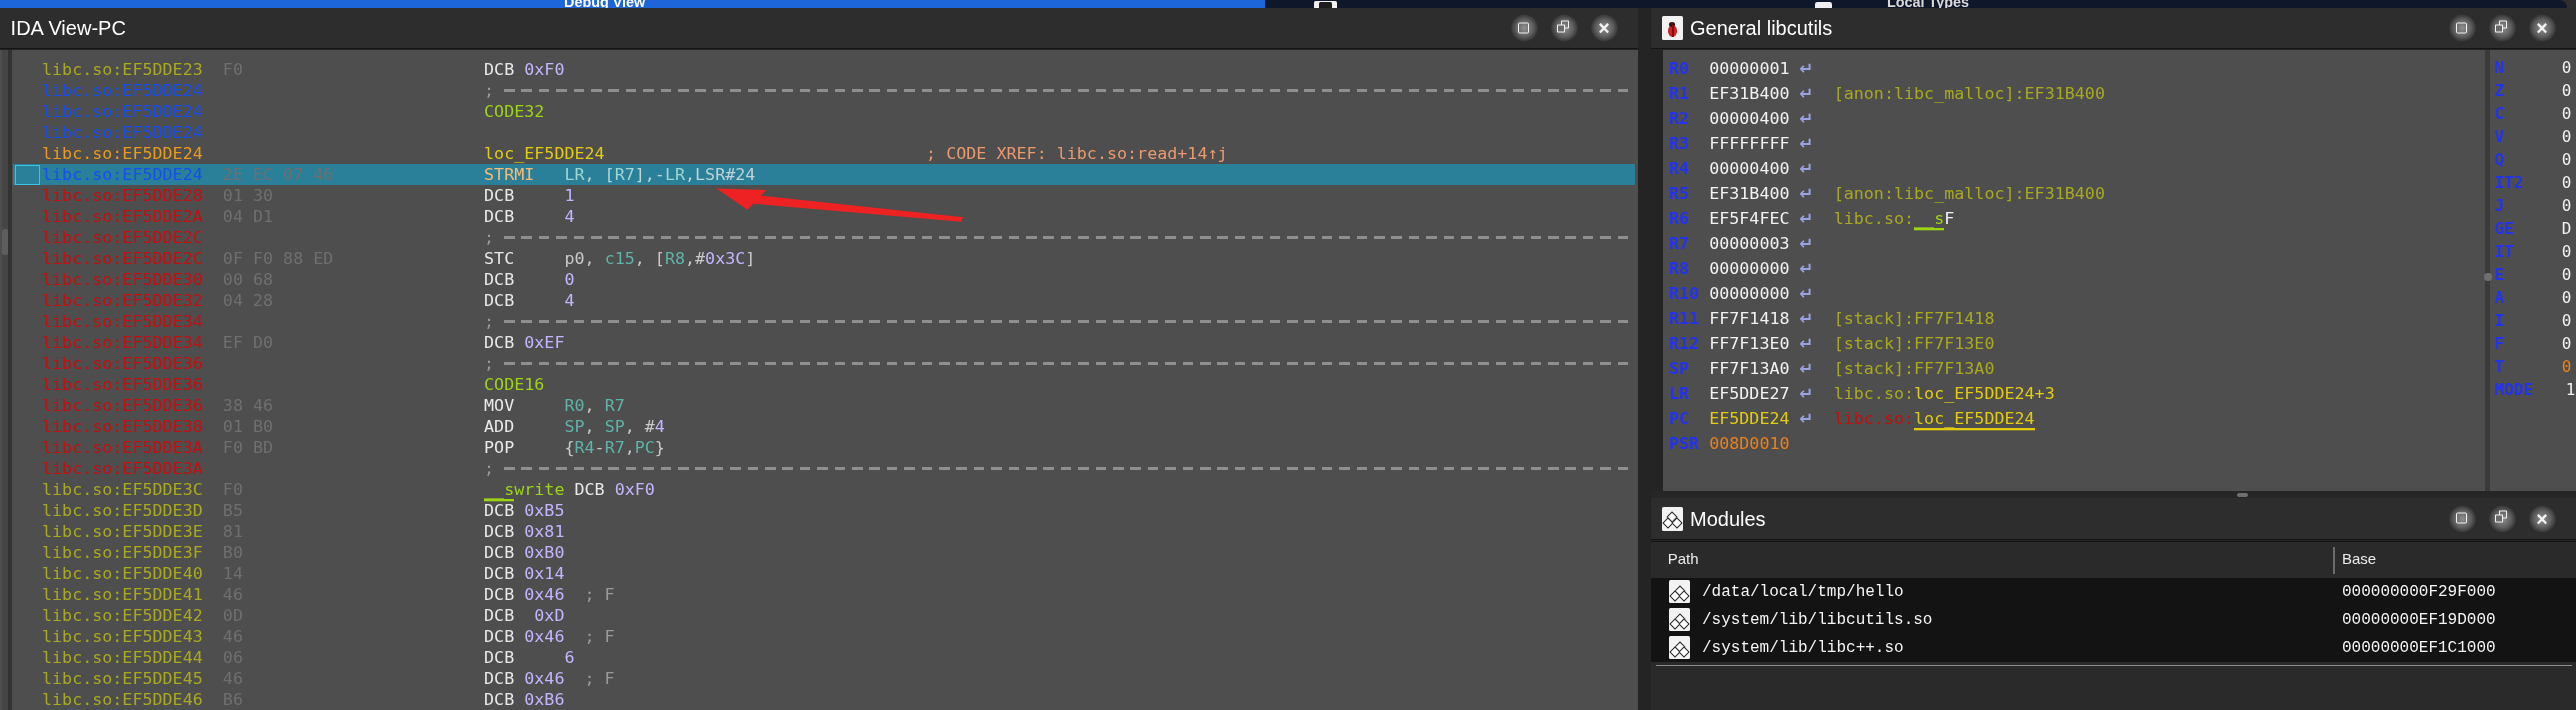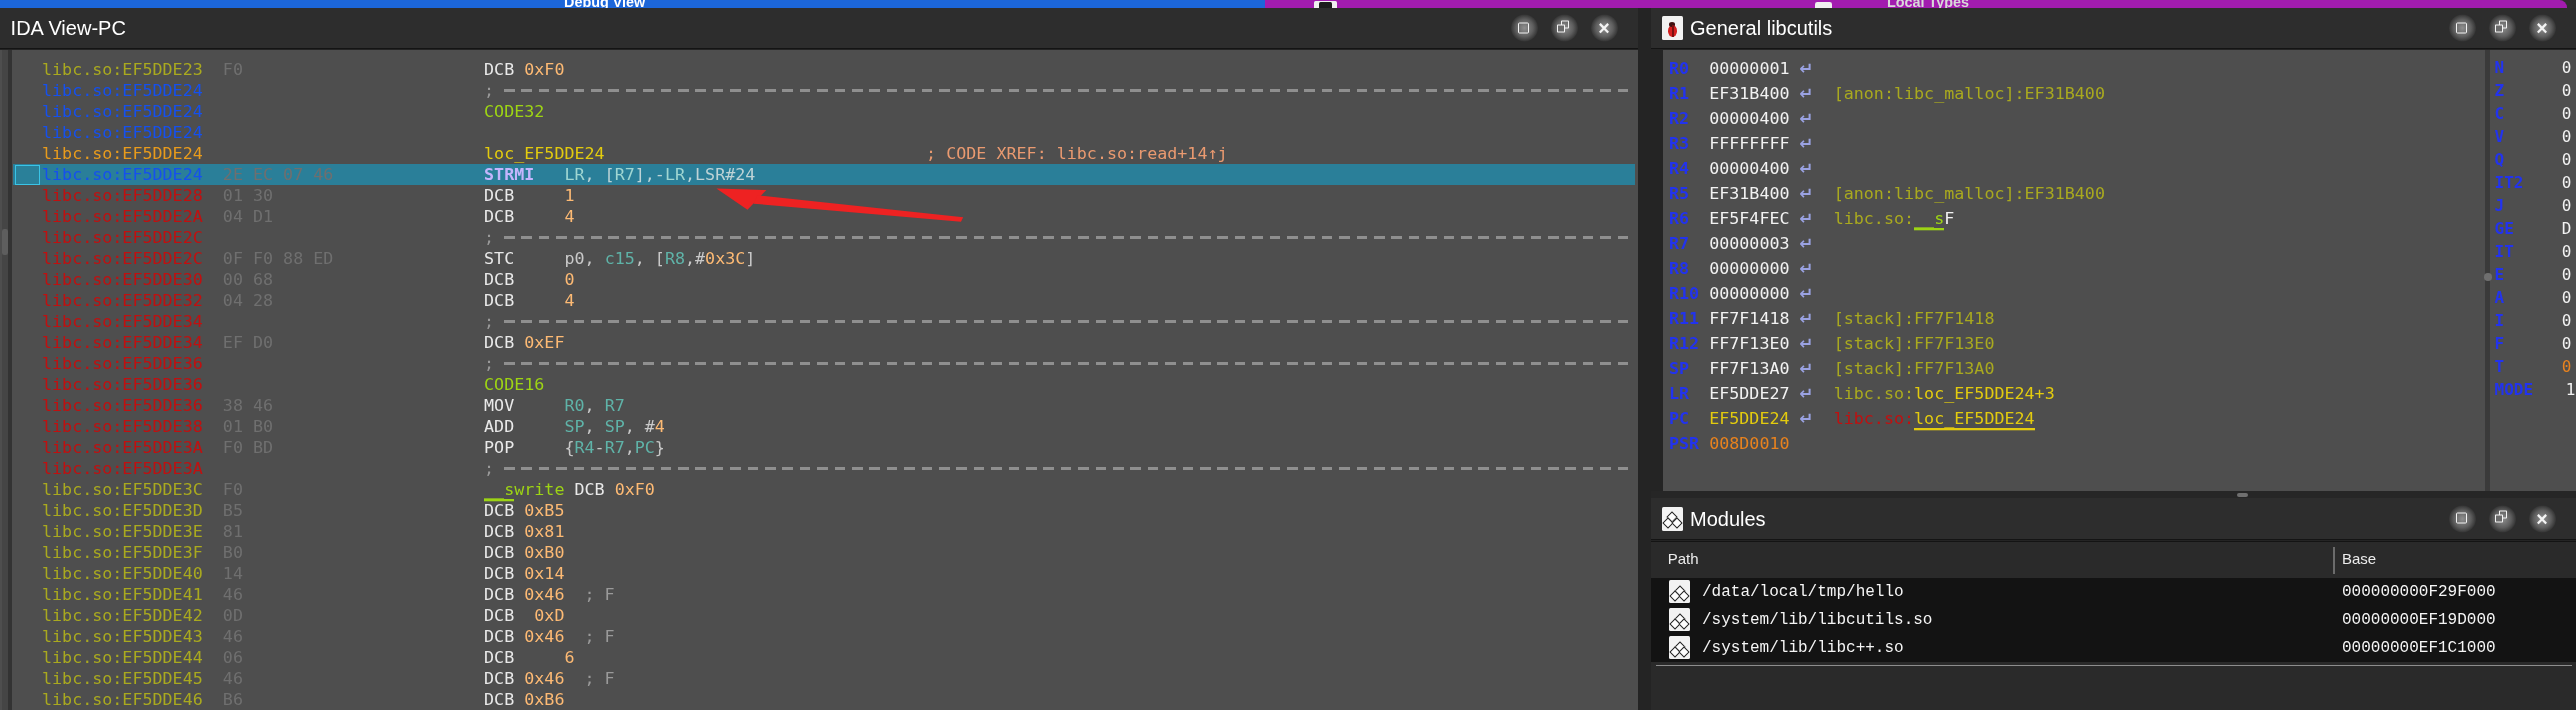--- a/index.html
+++ b/index.html
@@ -9,7 +9,7 @@
   #topbar{position:absolute;left:0;top:0;width:2576px;height:8.3px;background:#2f2f2f;overflow:hidden;}
   #tab-debug{position:absolute;left:0;top:0;width:1268px;height:8.3px;background:#1c66d9;}
   #tab-debug span{position:absolute;left:564px;top:-6px;font-size:14.4px;font-weight:bold;color:#ffffff;}
-  #tab-right{position:absolute;left:1265px;top:0;width:1302px;height:8.3px;background:#a21caf;border-top-right-radius:7.6px;}
+  #tab-right{position:absolute;left:1265px;top:0;width:1302px;height:8.3px;background:#0f172a;border-top-right-radius:7.6px;}
   #tb-icon1{position:absolute;left:49px;top:0.8px;width:23px;height:10.6px;background:#f0f0f0;border-radius:1.5px;}
   #tb-icon1 i{position:absolute;left:4.5px;top:1.5px;width:13px;height:9px;background:#1c1c1c;border-radius:1.5px;display:block;}
   #tb-icon2{position:absolute;left:550px;top:1.5px;width:16.7px;height:9px;background:#f0f0f0;border-radius:2.3px;}

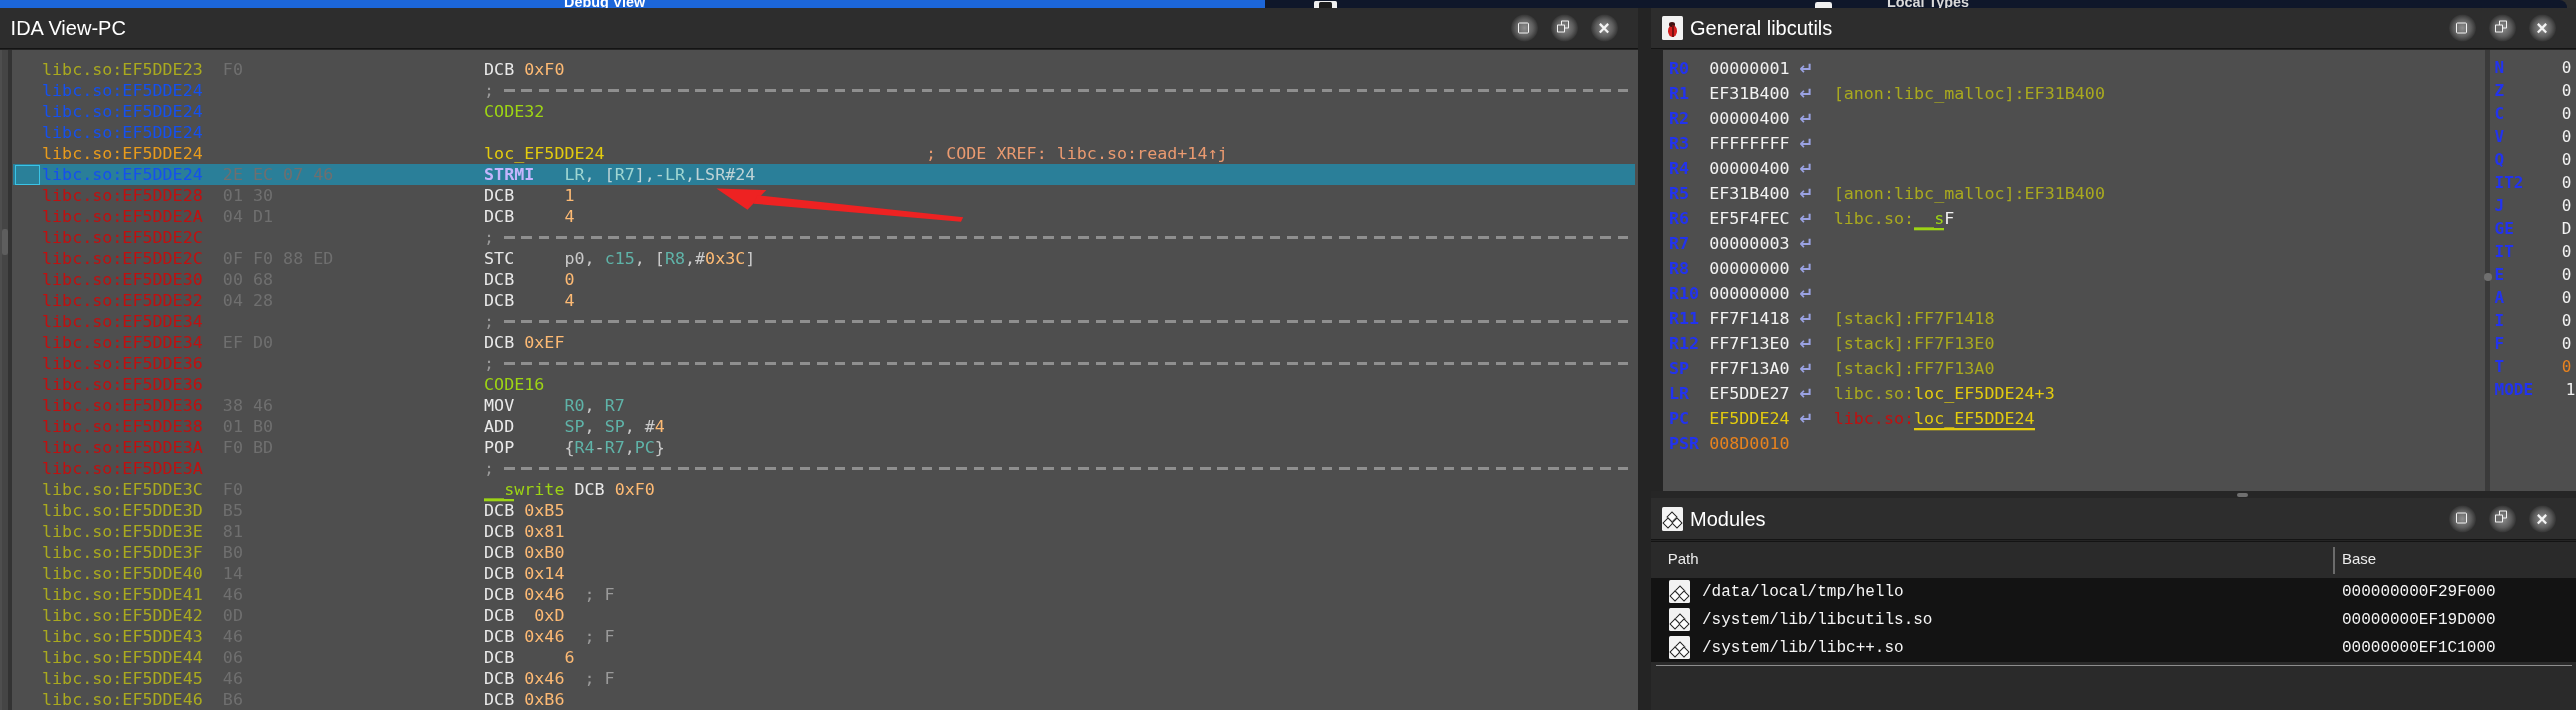--- a/index.html
+++ b/index.html
@@ -44,7 +44,7 @@
           border:1.9px solid #3ac4e6;z-index:1;}
   .s-a{color:#a9a91f}.s-b{color:#1550ee}.s-o{color:#e89b1c}.s-r{color:#c01010}
   .s-x{color:#6f6f6f}
-  .s-w{color:#e9e9e9}.s-p{color:#c9c9c9}.s-t{color:#5fb3a8}.s-n{color:#fdba74}
+  .s-w{color:#e9e9e9}.s-p{color:#c9c9c9}.s-t{color:#5fb3a8}.s-n{color:#c4b5fd}
   .s-g{color:#9dd414}.s-gu{color:#9dd414;box-shadow:0 2.3px 0 #9dd414;}
   .s-y{color:#e3cb0e}.s-yu{color:#e3cb0e;box-shadow:0 2.3px 0 #e3cb0e;}
   .s-c{color:#ea9a70}.s-d{color:#9a9a9a}

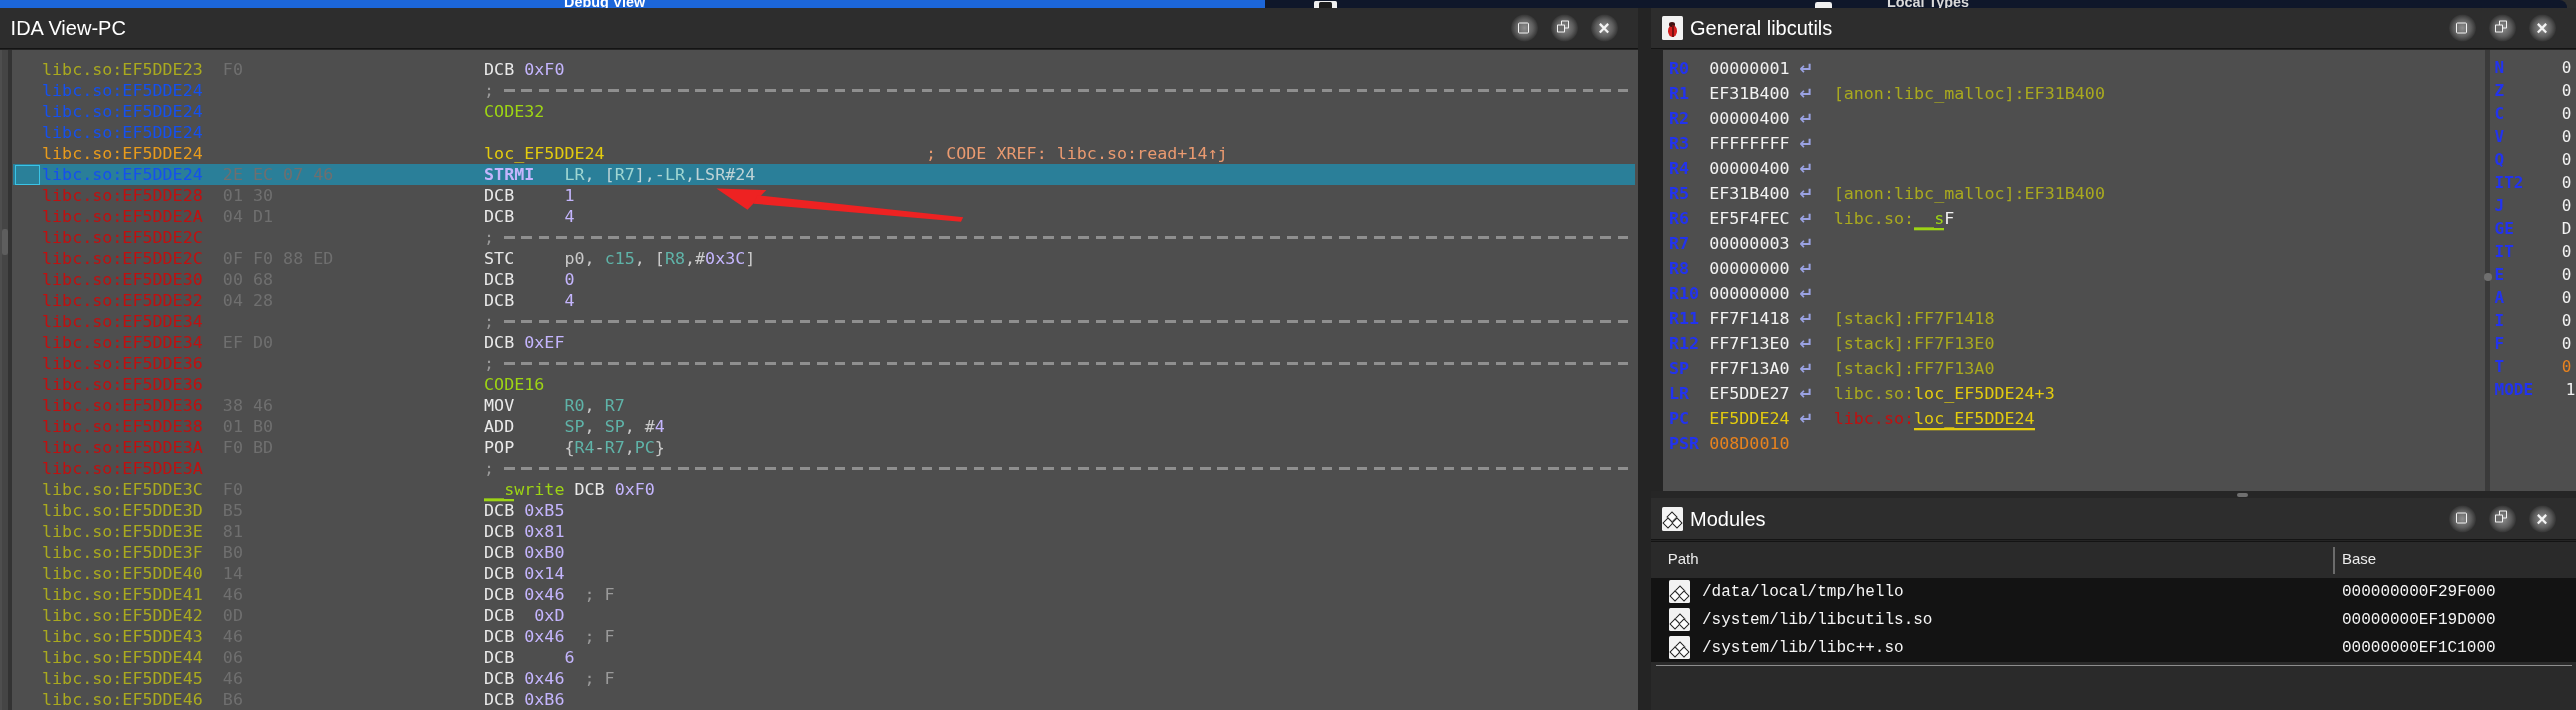--- a/index.html
+++ b/index.html
@@ -48,7 +48,7 @@
   .s-g{color:#9dd414}.s-gu{color:#9dd414;box-shadow:0 2.3px 0 #9dd414;}
   .s-y{color:#e3cb0e}.s-yu{color:#e3cb0e;box-shadow:0 2.3px 0 #e3cb0e;}
   .s-c{color:#ea9a70}.s-d{color:#9a9a9a}
-  .s-hw{color:#c4b5fd;font-weight:bold}.s-hp{color:#bdd3d6}.s-ht{color:#9fd6d2}
+  .s-hw{color:#fdba74;font-weight:normal}.s-hp{color:#bdd3d6}.s-ht{color:#9fd6d2}
   .s-an{color:#a9a91f}.s-rr{color:#c01010}.s-wv{color:#f2f2f2}.s-or{color:#e8821e}
   .dash{display:inline-block;width:1127px;height:2.3px;vertical-align:4.5px;
         background:repeating-linear-gradient(90deg,#8f8f8f 0 10.6px,rgba(0,0,0,0) 10.6px 17.4px);}

